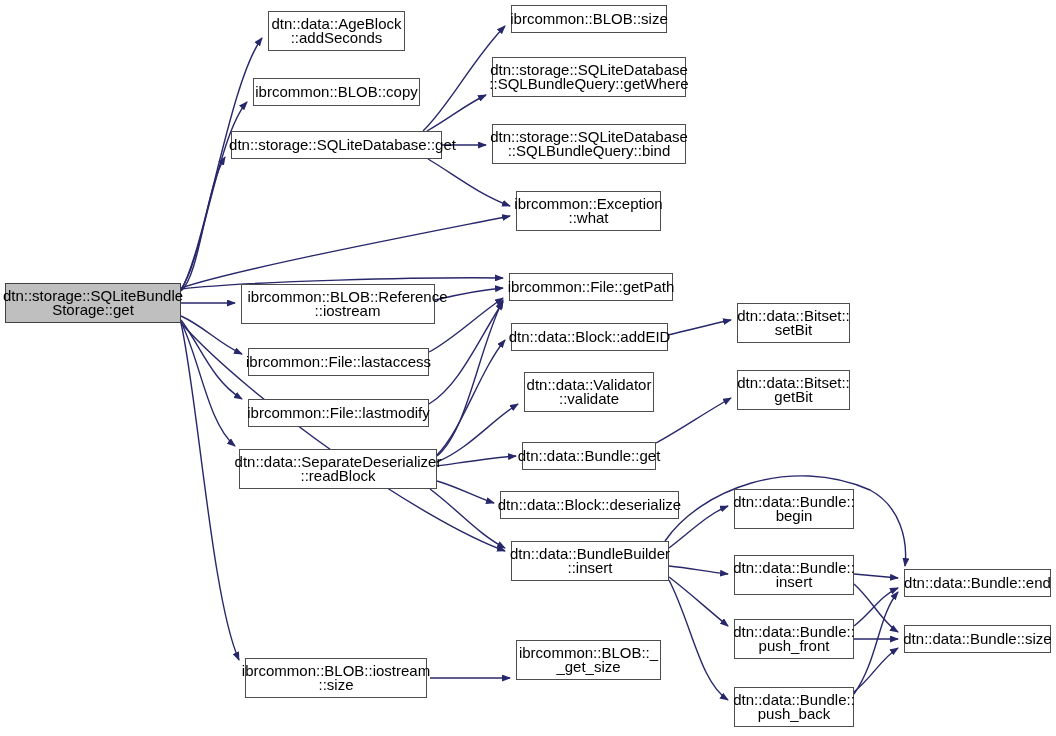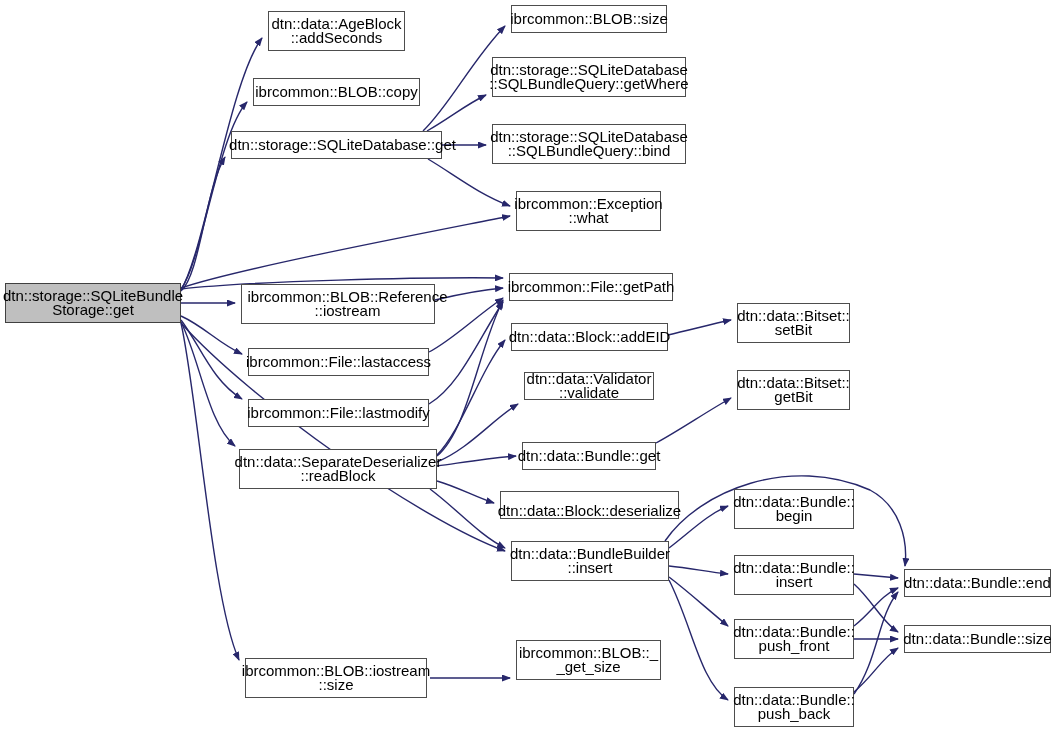--- a/index.html
+++ b/index.html
@@ -122,7 +122,7 @@
       <div class="node" style="left: 239px; top: 449px; width: 198px; height: 40px;"><span class="label">dtn::data::SeparateDeserializer
 ::readBlock</span></div>
       <div class="node" style="left: 511px; top: 323px; width: 157px; height: 28px;"><span class="label">dtn::data::Block::addEID</span></div>
-      <div class="node" style="left: 524px; top: 372px; width: 130px; height: 28px;"><span class="label">dtn::data::Validator
+      <div class="node" style="left: 524px; top: 372px; width: 130px; height: 40px;"><span class="label">dtn::data::Validator
 ::validate</span></div>
       <div class="node" style="left: 522px; top: 442px; width: 134px; height: 28px;"><span class="label">dtn::data::Bundle::get</span></div>
       <div class="node" style="left: 500px; top: 491px; width: 179px; height: 28px; align-items: flex-end;"><span class="label">dtn::data::Block::deserialize</span></div>

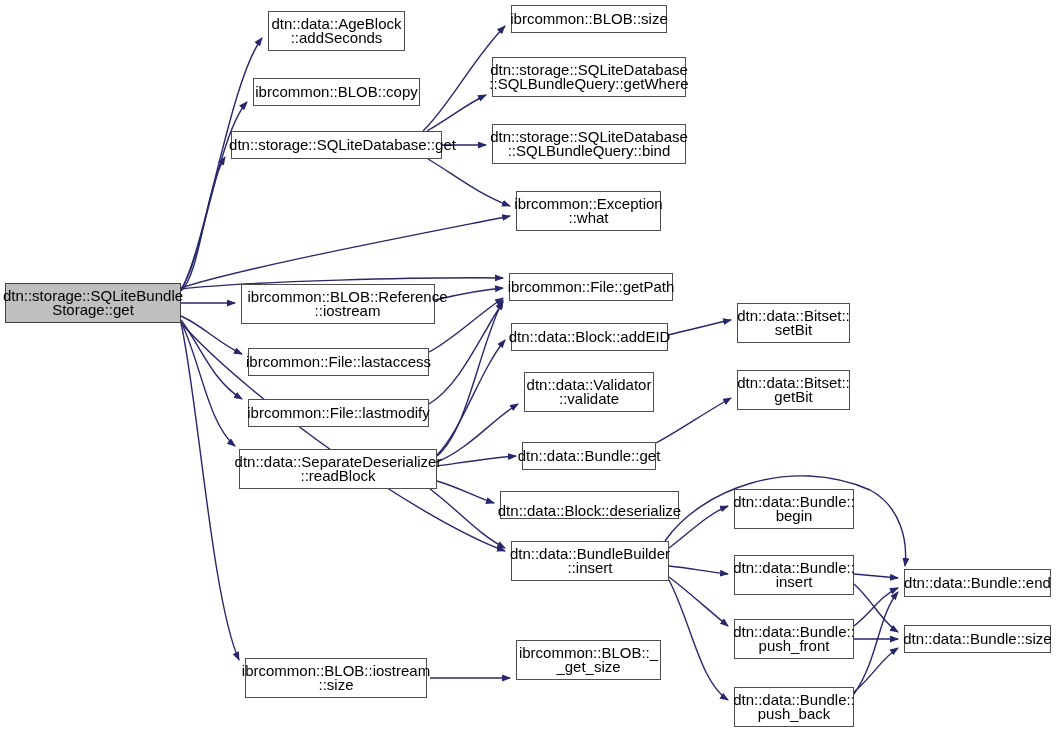--- a/index.html
+++ b/index.html
@@ -125,7 +125,7 @@
       <div class="node" style="left: 524px; top: 372px; width: 130px; height: 40px;"><span class="label">dtn::data::Validator
 ::validate</span></div>
       <div class="node" style="left: 522px; top: 442px; width: 134px; height: 28px;"><span class="label">dtn::data::Bundle::get</span></div>
-      <div class="node" style="left: 500px; top: 491px; width: 179px; height: 28px; align-items: flex-end;"><span class="label">dtn::data::Block::deserialize</span></div>
+      <div class="node" style="left: 500px; top: 491px; width: 179px; height: 28px;"><span class="label">dtn::data::Block::deserialize</span></div>
       <div class="node" style="left: 511px; top: 541px; width: 158px; height: 40px;"><span class="label">dtn::data::BundleBuilder
 ::insert</span></div>
       <div class="node" style="left: 737px; top: 303px; width: 113px; height: 40px;"><span class="label">dtn::data::Bitset::

